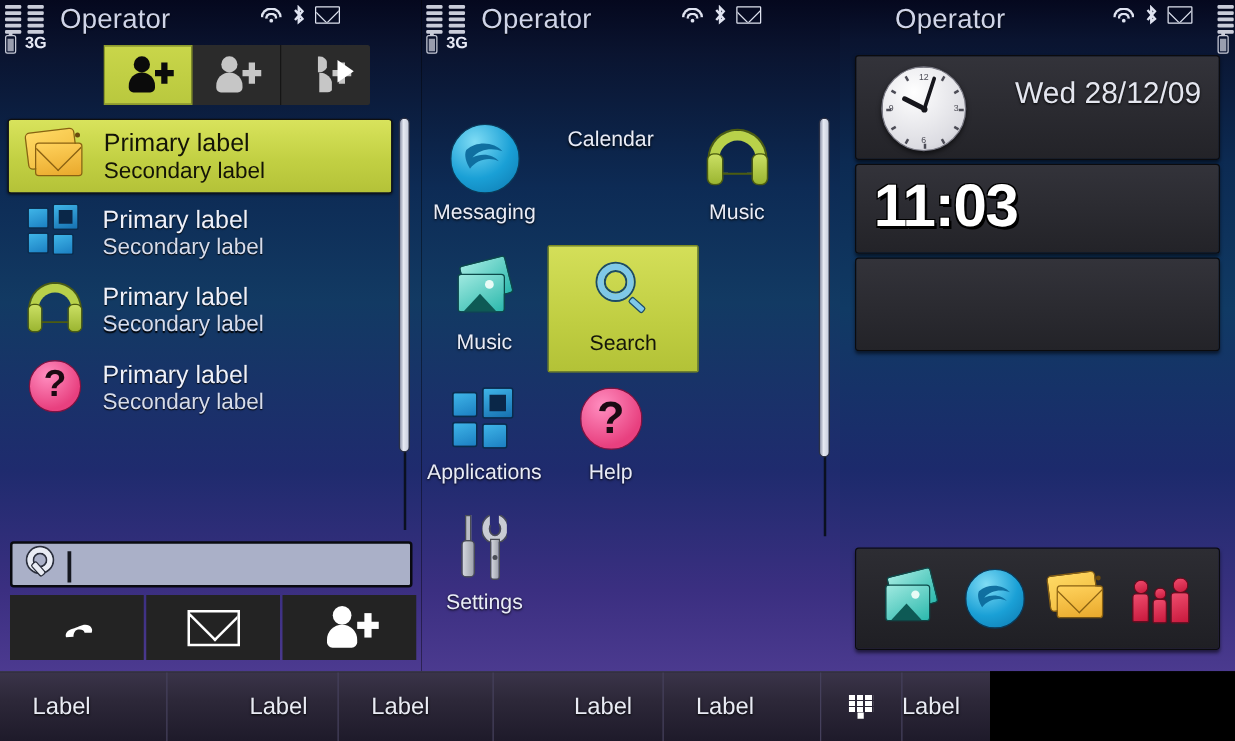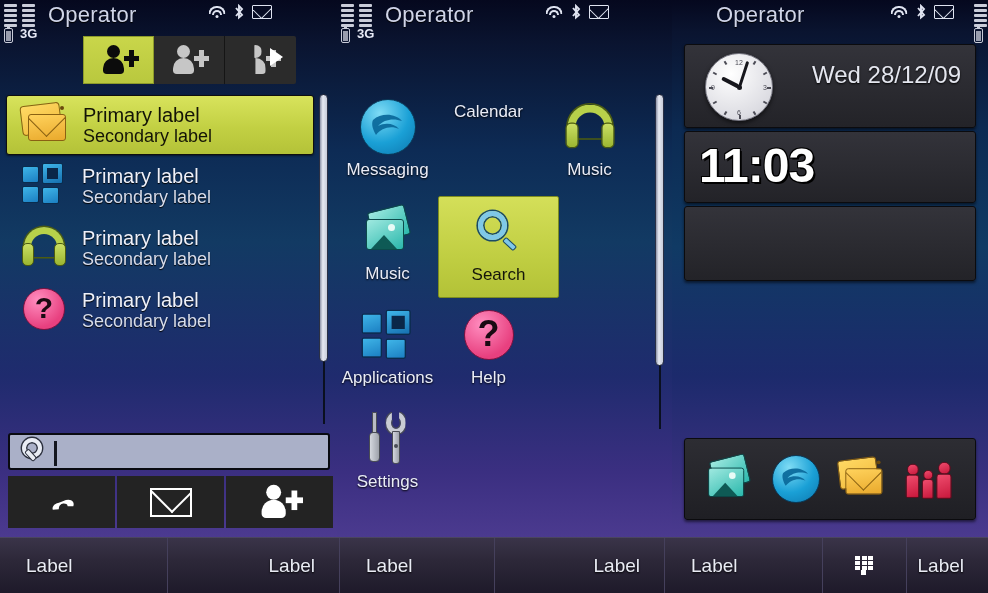--- a/index.html
+++ b/index.html
@@ -471,7 +471,7 @@
 
   
   .toolbar {
-    position: absolute; left: 0; bottom: 0; width: 988px; height: 56px;
+    position: absolute; left: 0; bottom: 0; width: 792px; height: 56px;
     background: linear-gradient(180deg,#3a3449 0%, #2d2839 40%, #1e1a2a 100%);
     border-top: 1px solid #4a4560;
     display: flex;

